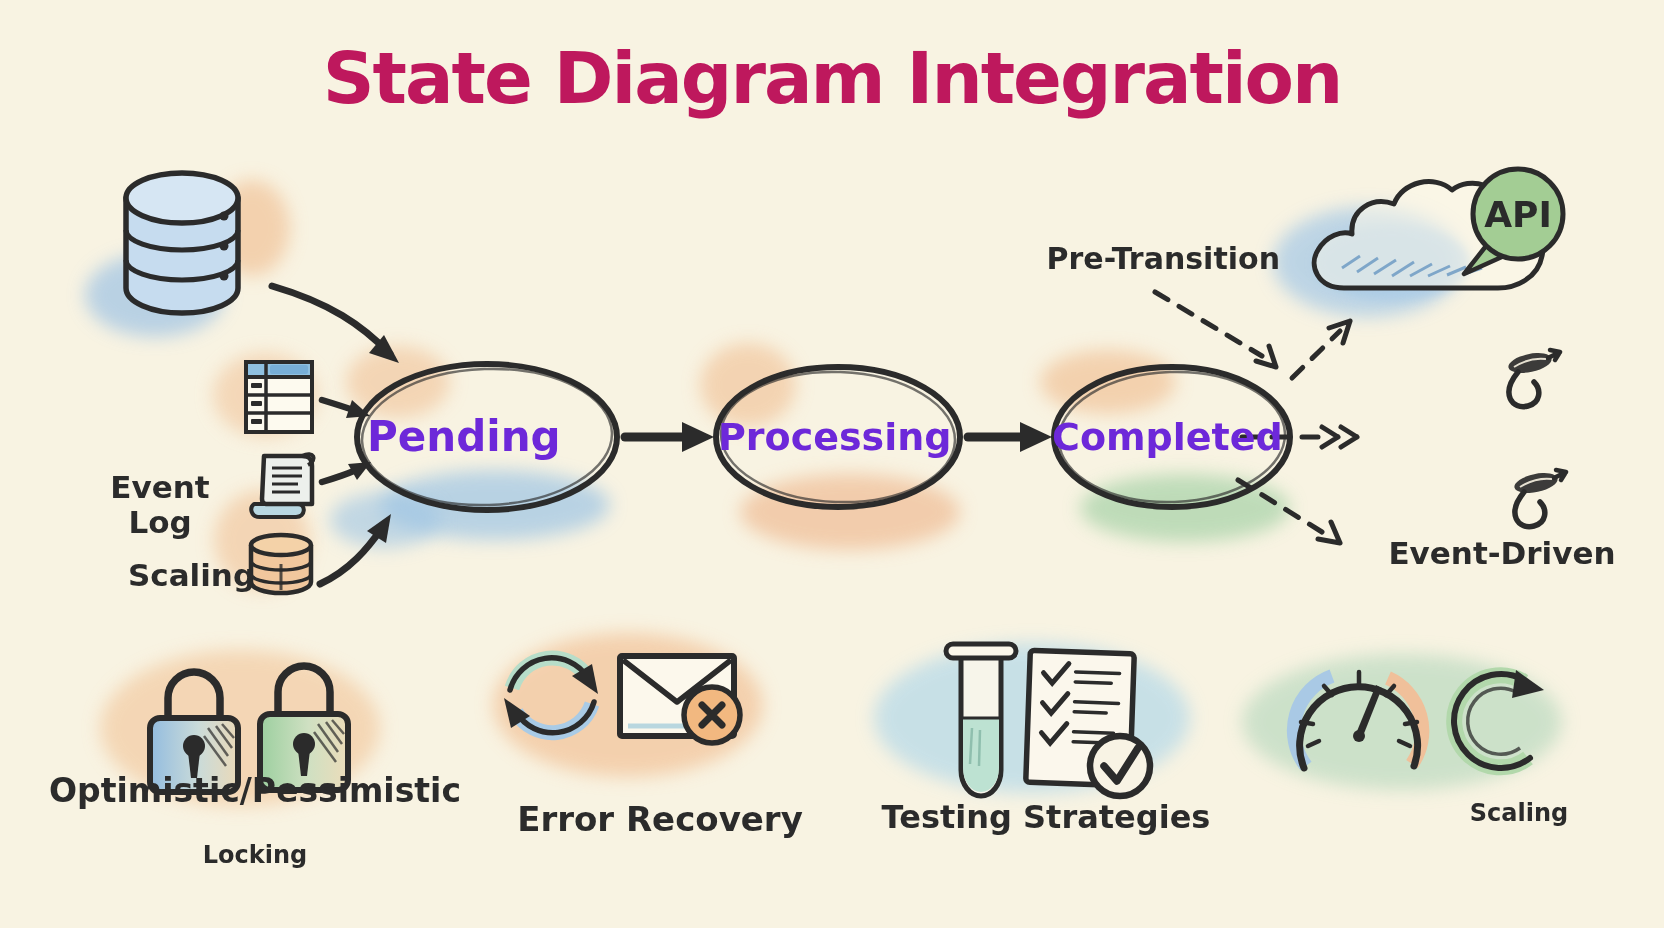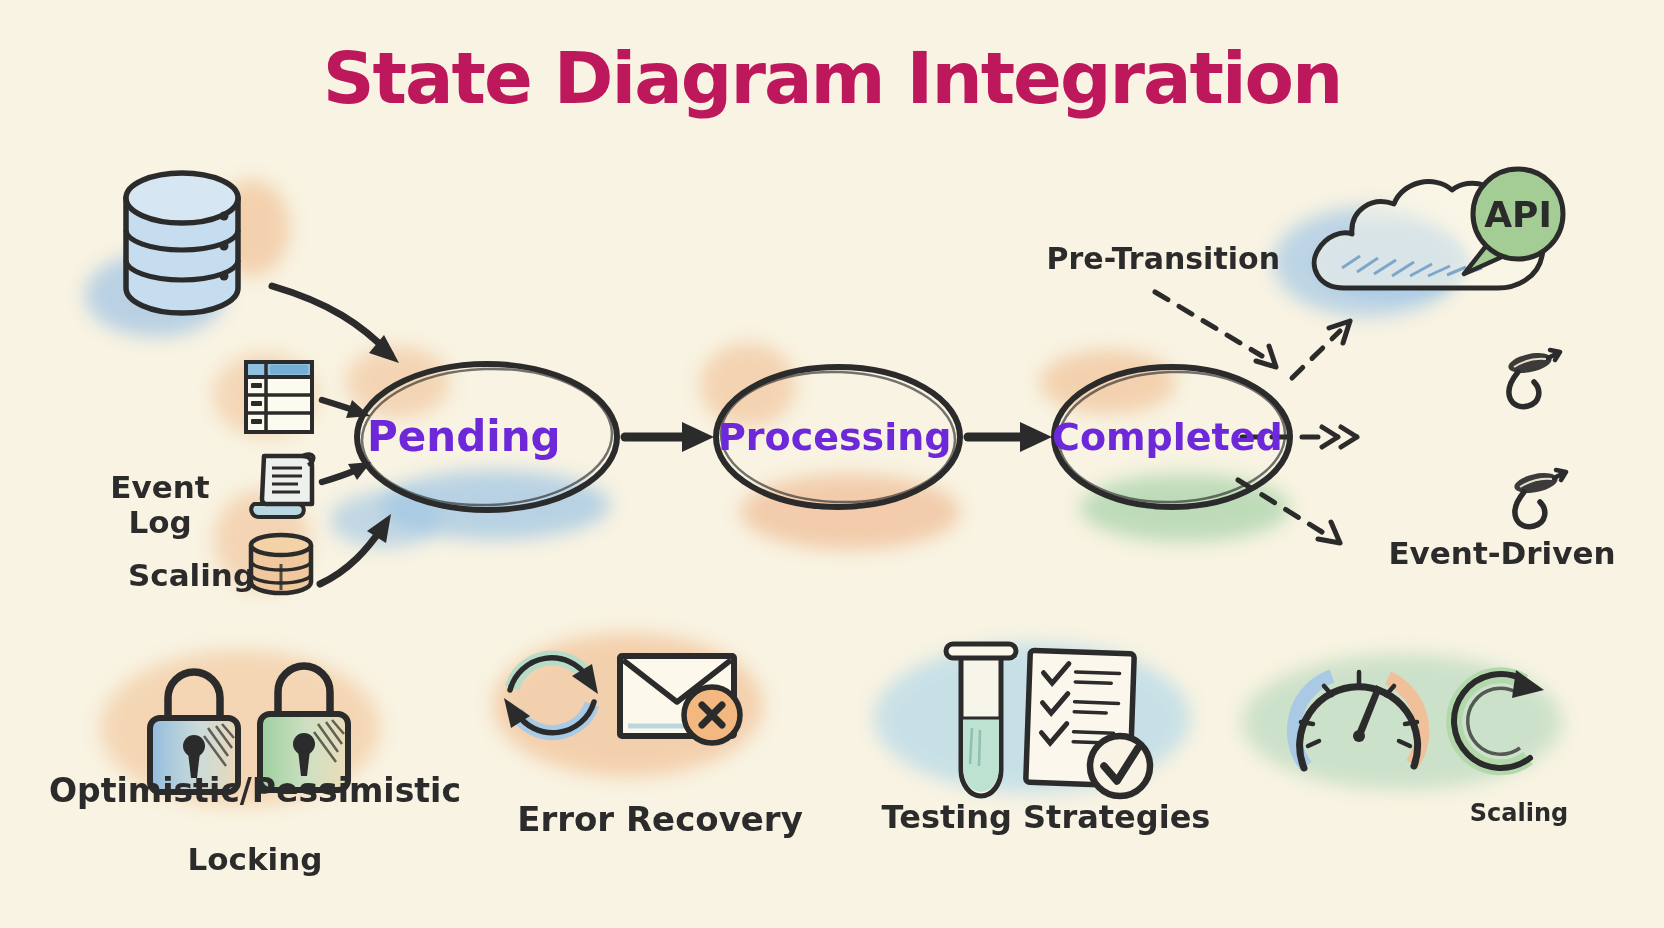--- a/index.html
+++ b/index.html
@@ -297,7 +297,7 @@
 <div class="lbl" style="left:1382px;top:536px;width:240px;font-size:31px;">Event-Driven</div>
 
 <div class="lbl" style="left:45px;top:773px;width:420px;font-size:33px;">Optimistic/Pessimistic</div>
-<div class="lbl" style="left:45px;top:842px;width:420px;font-size:31px;">Locking</div>
+<div class="lbl" style="left:45px;top:842px;width:420px;font-size:24px;">Locking</div>
 <div class="lbl" style="left:500px;top:800px;width:320px;font-size:34px;">Error Recovery</div>
 <div class="lbl" style="left:881px;top:800px;width:330px;font-size:32px;">Testing Strategies</div>
 <div class="lbl" style="left:1374px;top:800px;width:290px;font-size:24px;">Scaling</div>

